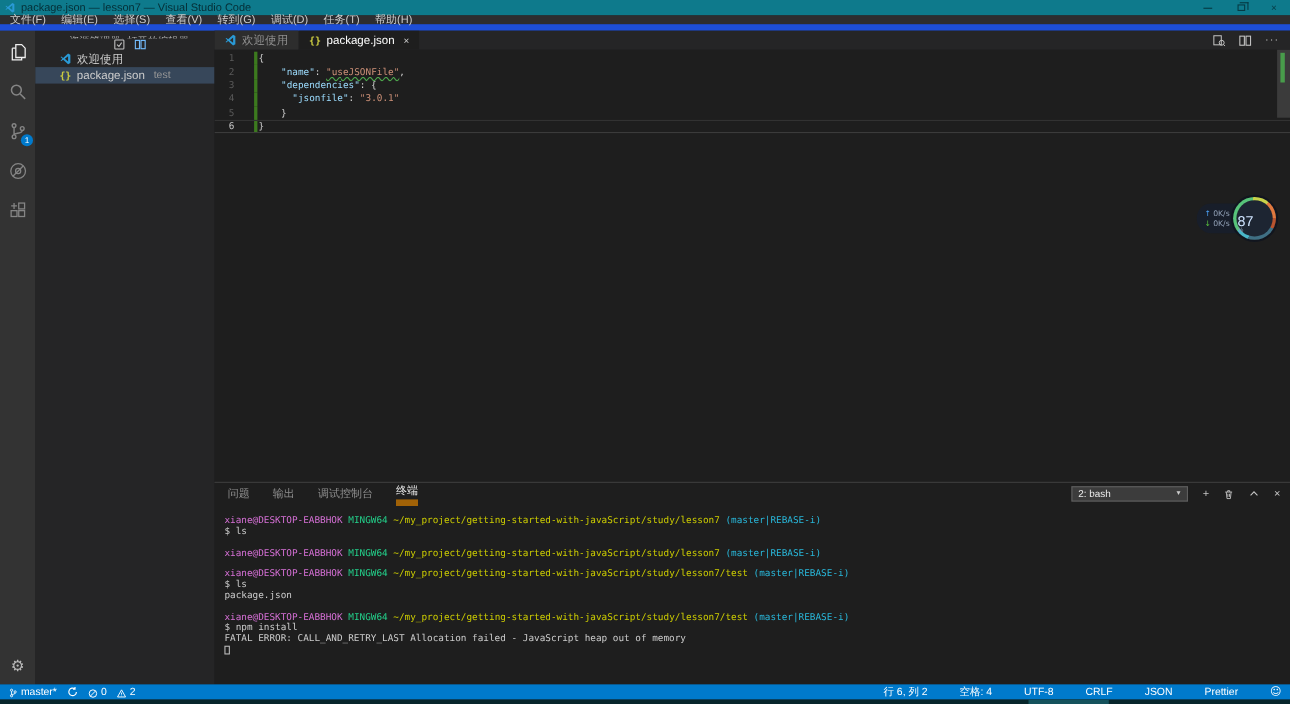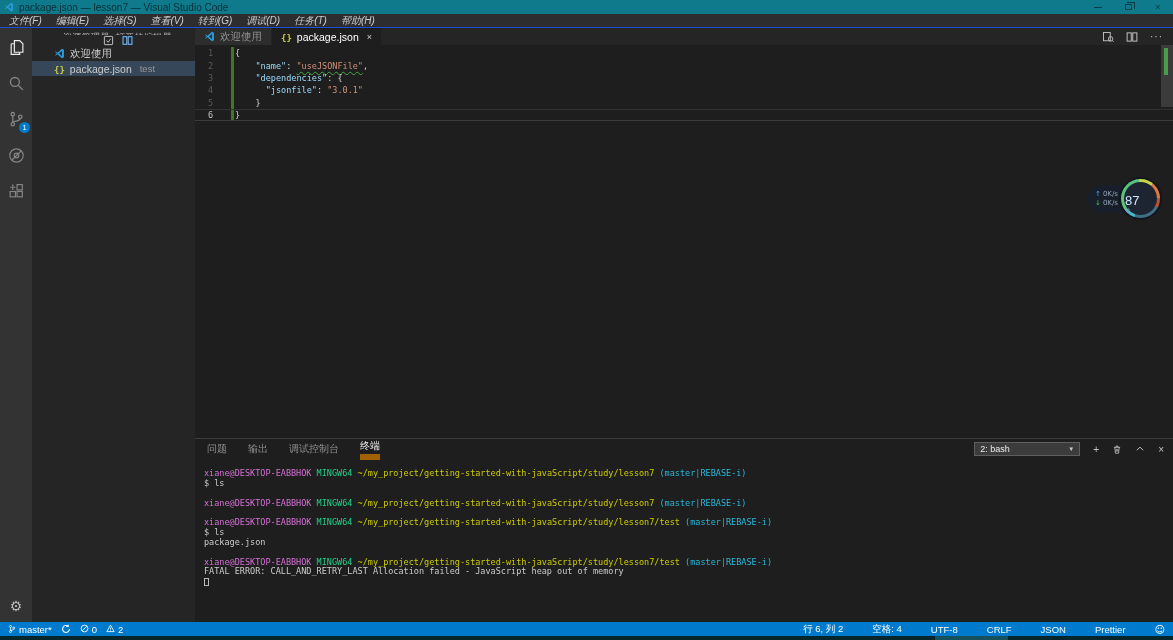--- a/index.html
+++ b/index.html
@@ -18,7 +18,7 @@
   .min-glyph{width:8px;height:1px;background:#063a44;}
   
   .menubar{height:14px;background:#2d2d30;display:flex;align-items:center;
-    font-size:10px;color:#cccccc;padding-left:2px;border-bottom:1px solid #1d4ed8;font-style:italic;}
+    font-size:10px;color:#cccccc;padding-left:2px;border-bottom:6px solid #1d4ed8;}
   .menu-item{padding:0 7px;cursor:default;}
   
   .main{display:flex;height:594px;}

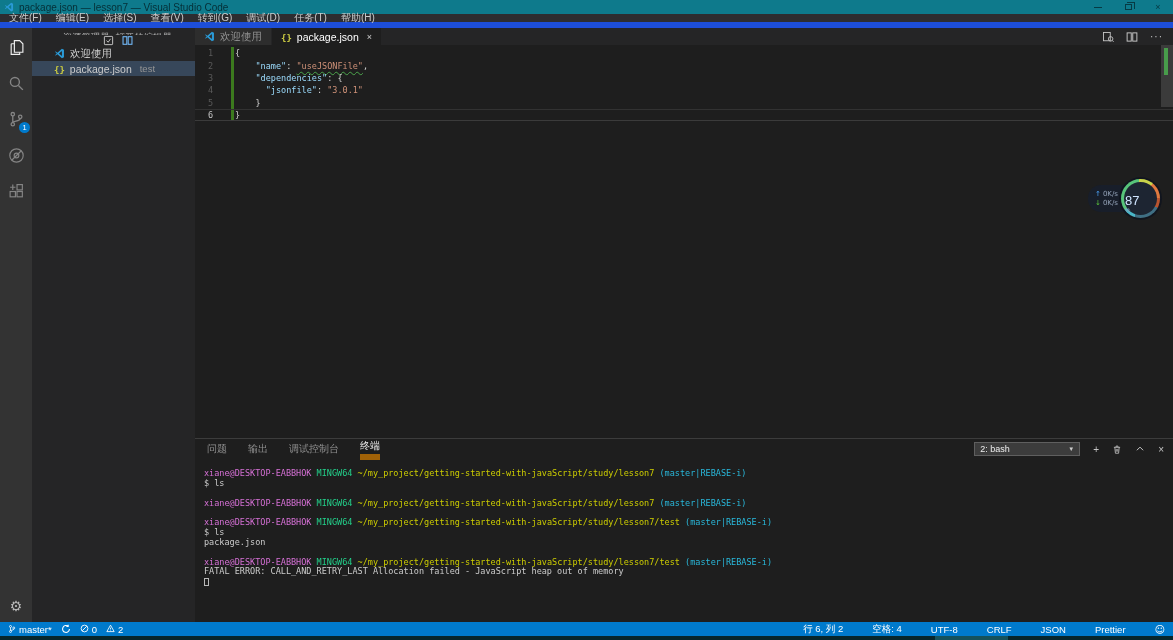--- a/index.html
+++ b/index.html
@@ -309,6 +309,7 @@
           <div class="t-line"><span>package.json</span></div>
           <div class="t-line">&nbsp;</div>
           <div class="t-line"><span class="t-user">xiane@DESKTOP-EABBHOK </span><span class="t-env">MINGW64 </span><span class="t-path">~/my_project/getting-started-with-javaScript/study/lesson7/test </span><span class="t-branch">(master|REBASE-i)</span></div>
+          <div class="t-line"><span>$ npm install</span></div>
           <div class="t-line"><span>FATAL ERROR: CALL_AND_RETRY_LAST Allocation failed - JavaScript heap out of memory</span></div>
           <div class="t-line"><span class="t-cursor"></span></div>
         </div>

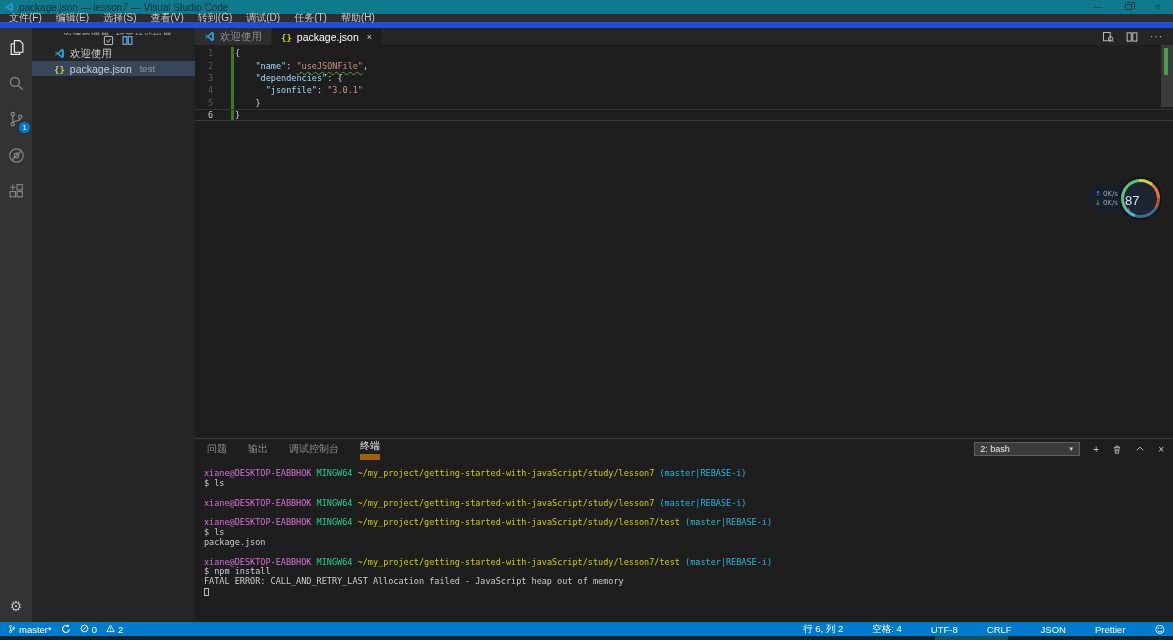--- a/index.html
+++ b/index.html
@@ -83,7 +83,7 @@
     display:flex;align-items:center;padding:0 8px;}
   .sb-left{display:flex;align-items:center;gap:9px;}
   .sb-right{margin-left:auto;display:flex;align-items:center;gap:29px;}
-  .sb-cell{display:flex;align-items:flex-start;gap:3px;white-space:nowrap;}
+  .sb-cell{display:flex;align-items:flex-end;gap:3px;white-space:nowrap;}
   .smiley{font-family:"DejaVu Sans",sans-serif;font-size:10px;}
   
   .sliver{height:4px;background:#07262b;position:relative;}

